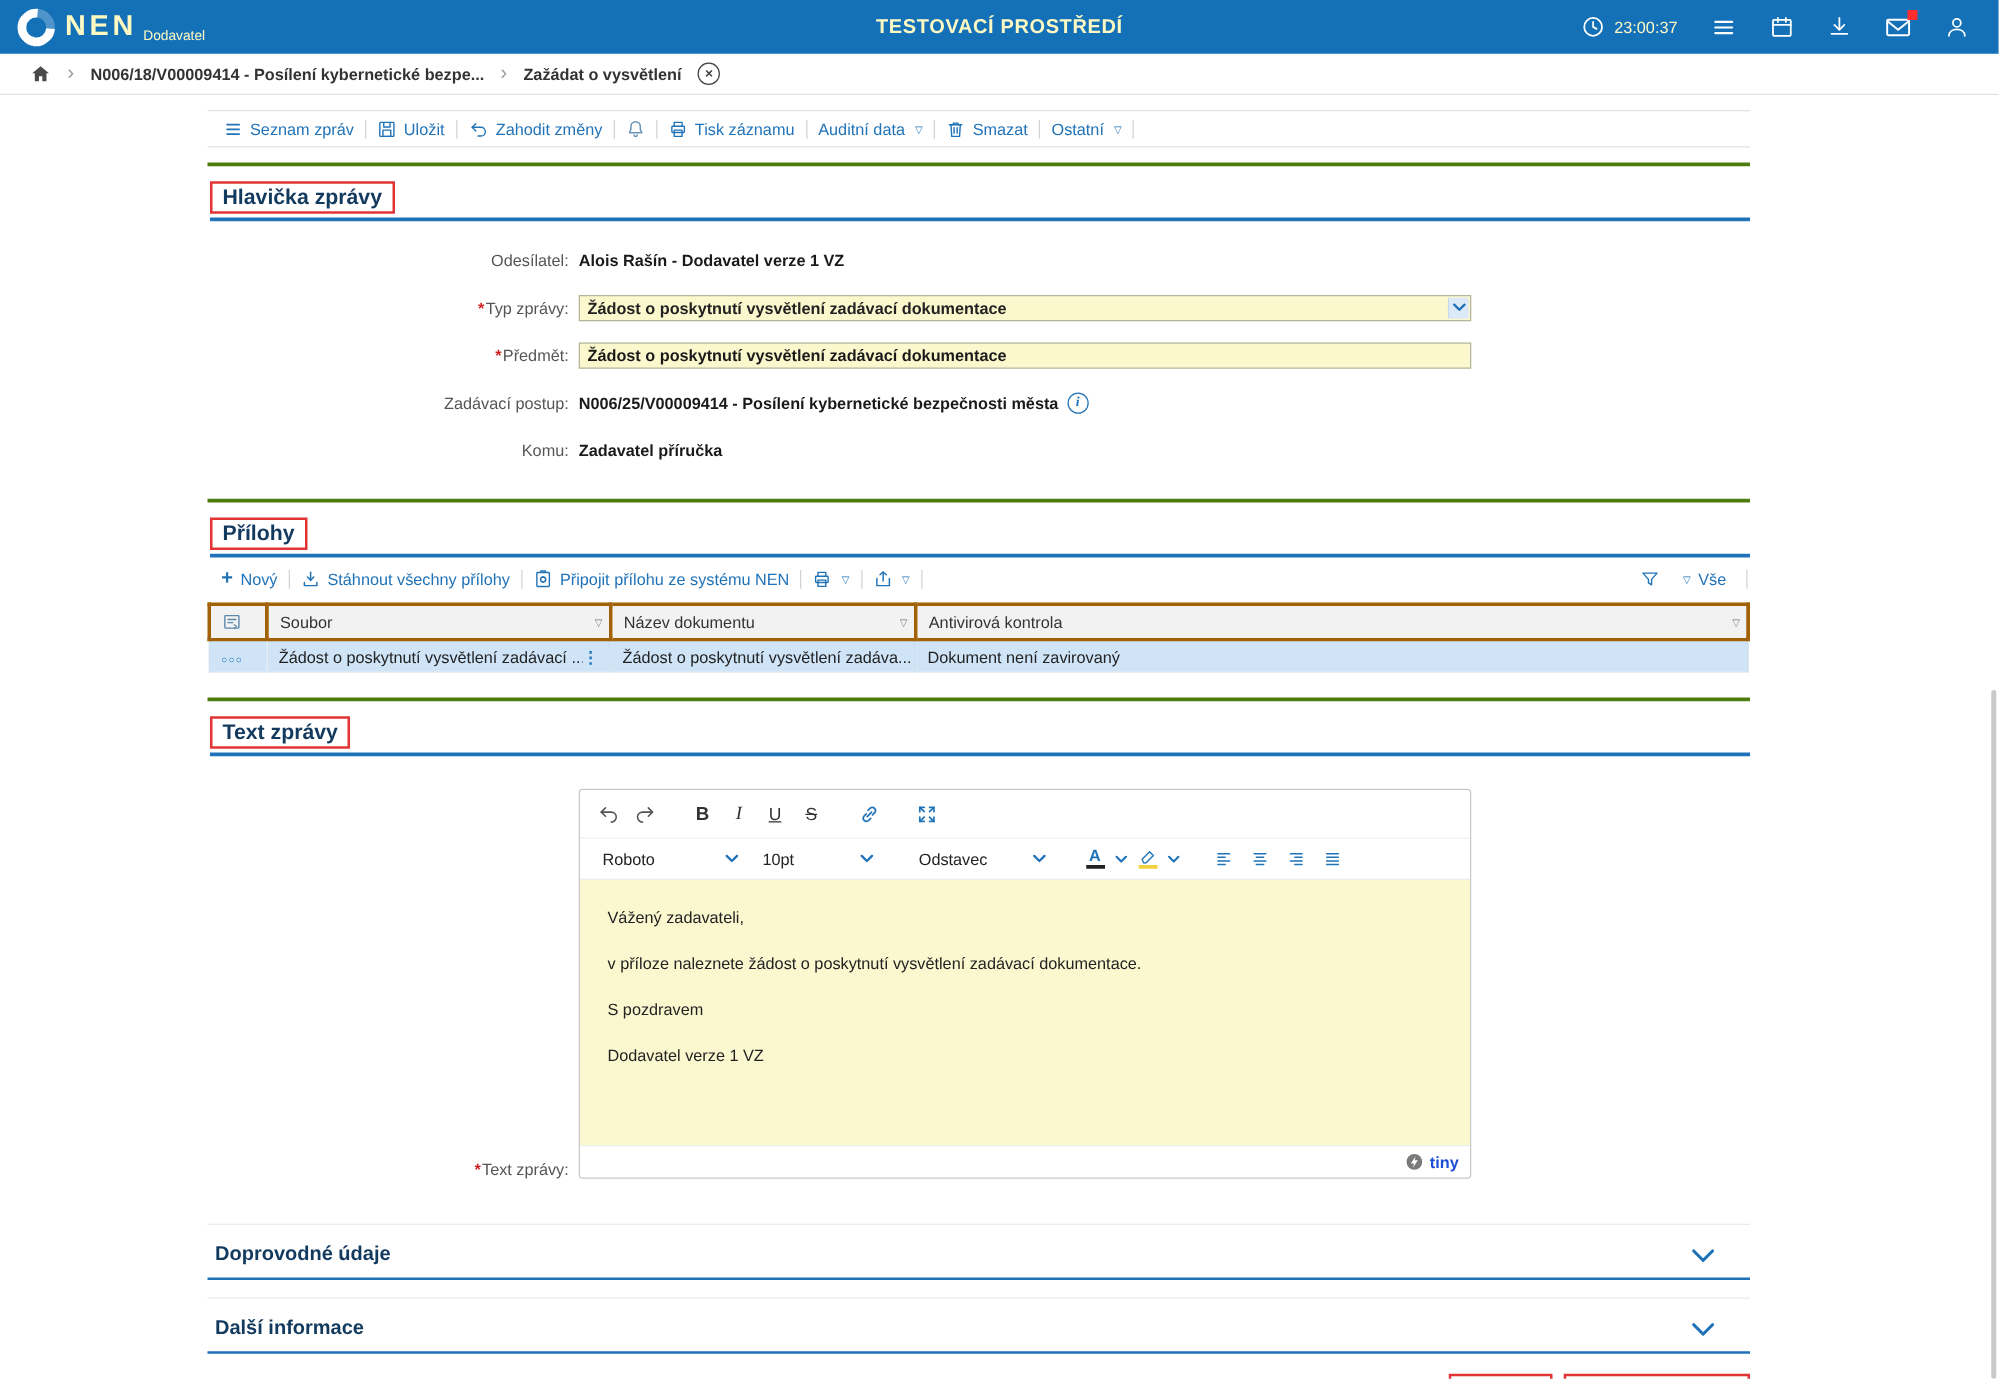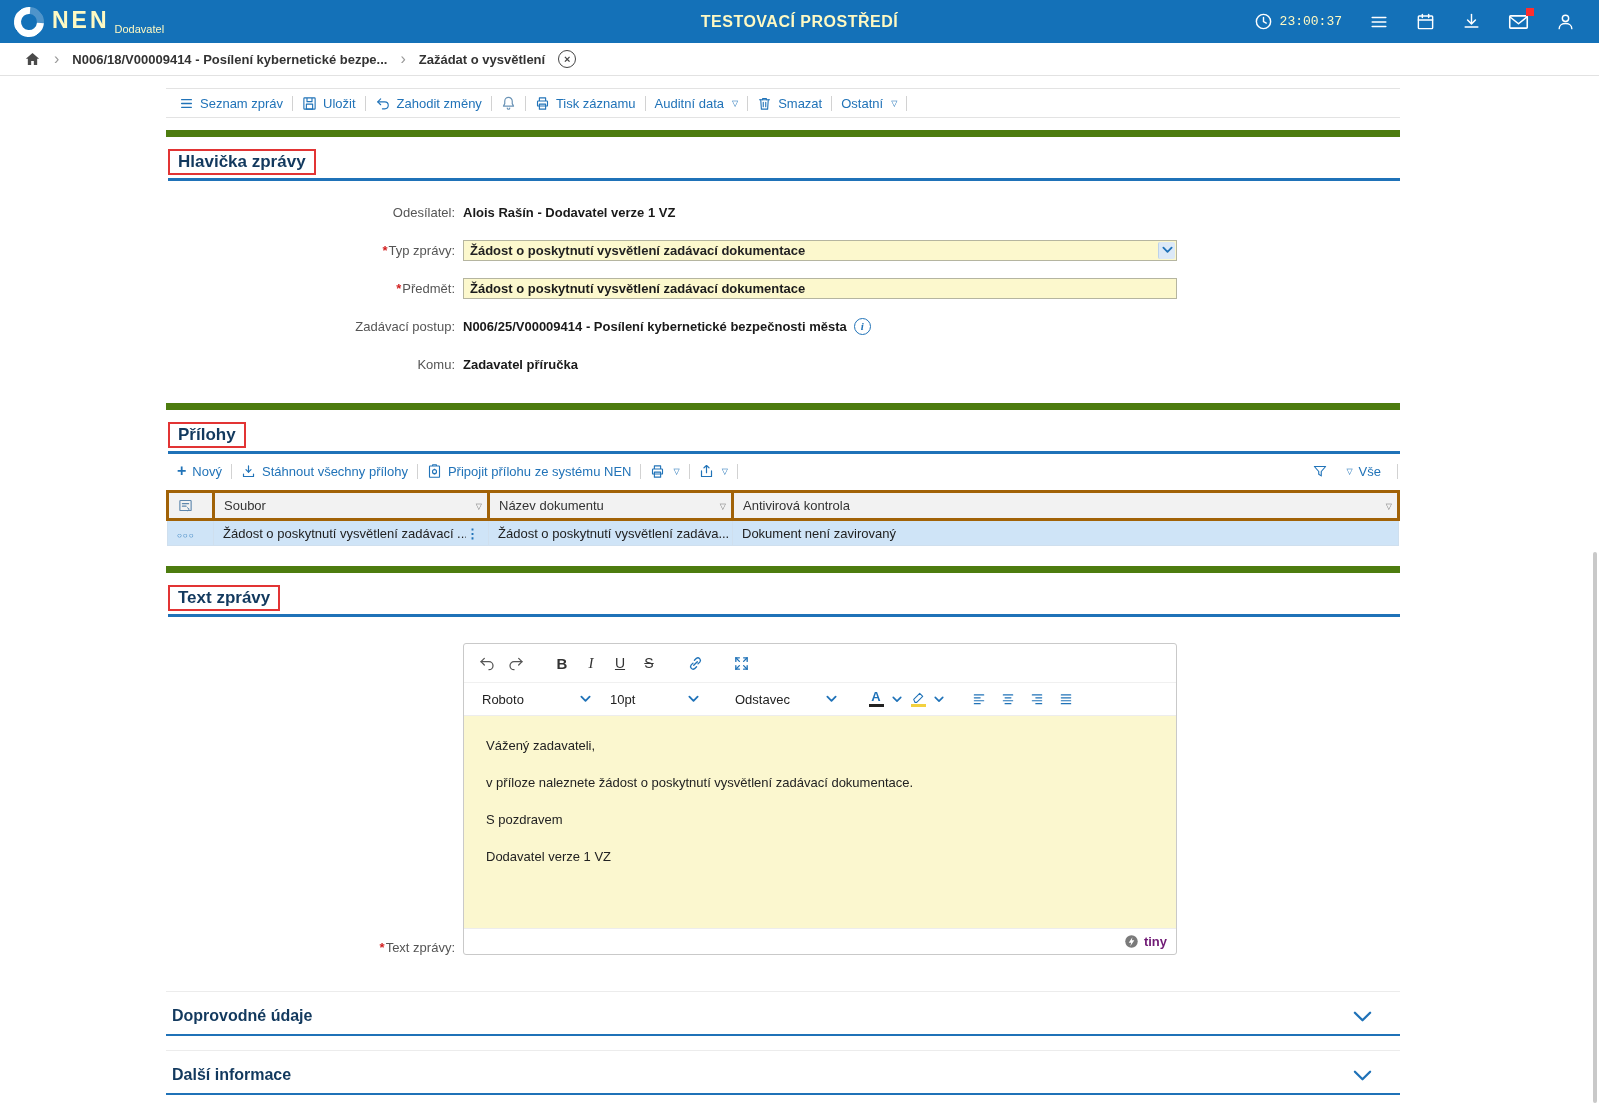--- a/index.html
+++ b/index.html
@@ -18,7 +18,7 @@
   .brand-sub { font-size:11px; margin:16px 0 0 5px; }
   .topbar-title { position:absolute; left:0; right:0; text-align:center; font-weight:bold; font-size:16px; letter-spacing:.5px; }
   .topbar-right { margin-left:auto; display:flex; align-items:center; gap:27px; padding-right:24px; z-index:2; }
-  .tb-time { display:flex; align-items:center; gap:7px; font-size:13px;font-family:Liberation Mono, monospace; }
+  .tb-time { display:flex; align-items:center; gap:7px; font-size:13px; }
   .tb-icon { position:relative; display:flex; cursor:pointer; }
   .badge { position:absolute; top:-5px; right:-5px; width:8px; height:8px; background:#ff2d2d; }
 

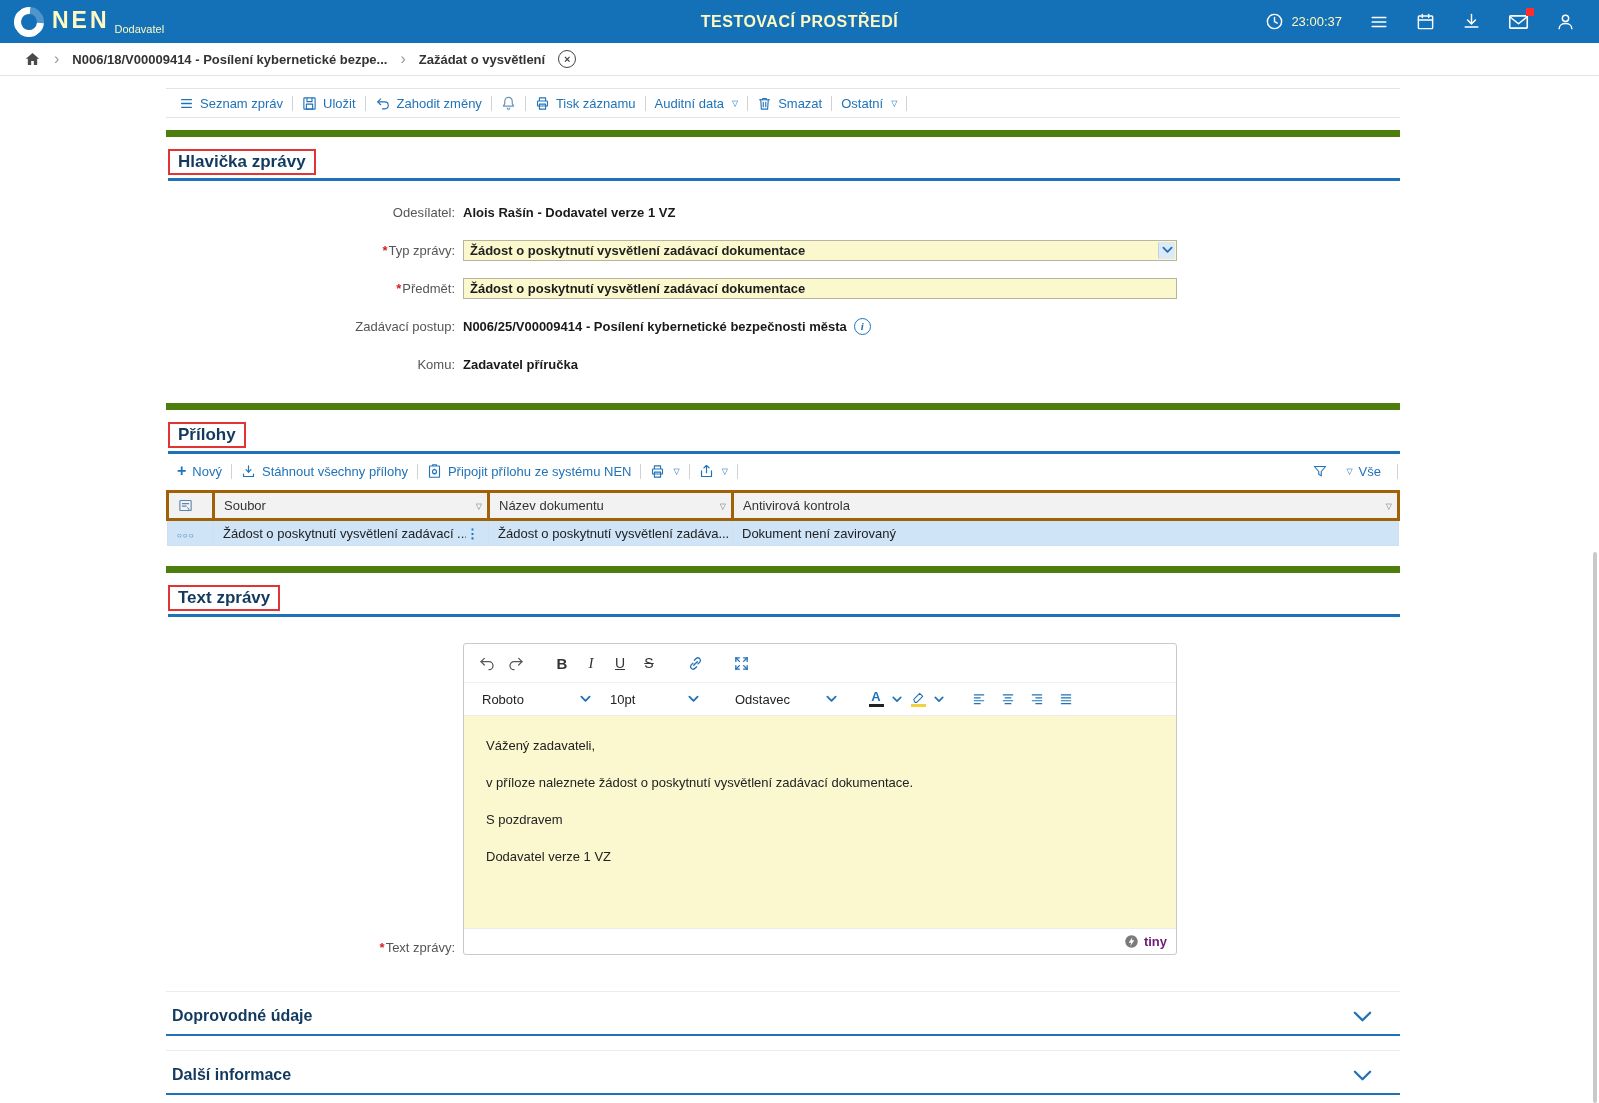--- a/index.html
+++ b/index.html
@@ -37,7 +37,7 @@
   .tri { font-size:8px; color:#2173b8; margin-left:2px; }
 
   
-  .section-head { border-top:7px solid #4d7c0f; margin-top:12px; padding:12px 0 0 2px; }
+  .section-head { border-top:3px solid #4d7c0f; margin-top:12px; padding:12px 0 0 2px; }
   .sec-title-box { display:inline-block; border:2px solid #e23434; padding:1px 8px; }
   .sec-title { font-size:17px; font-weight:bold; color:#12395e; }
   .sec-rule { border-bottom:3px solid #1f72b8; margin-top:3px; }

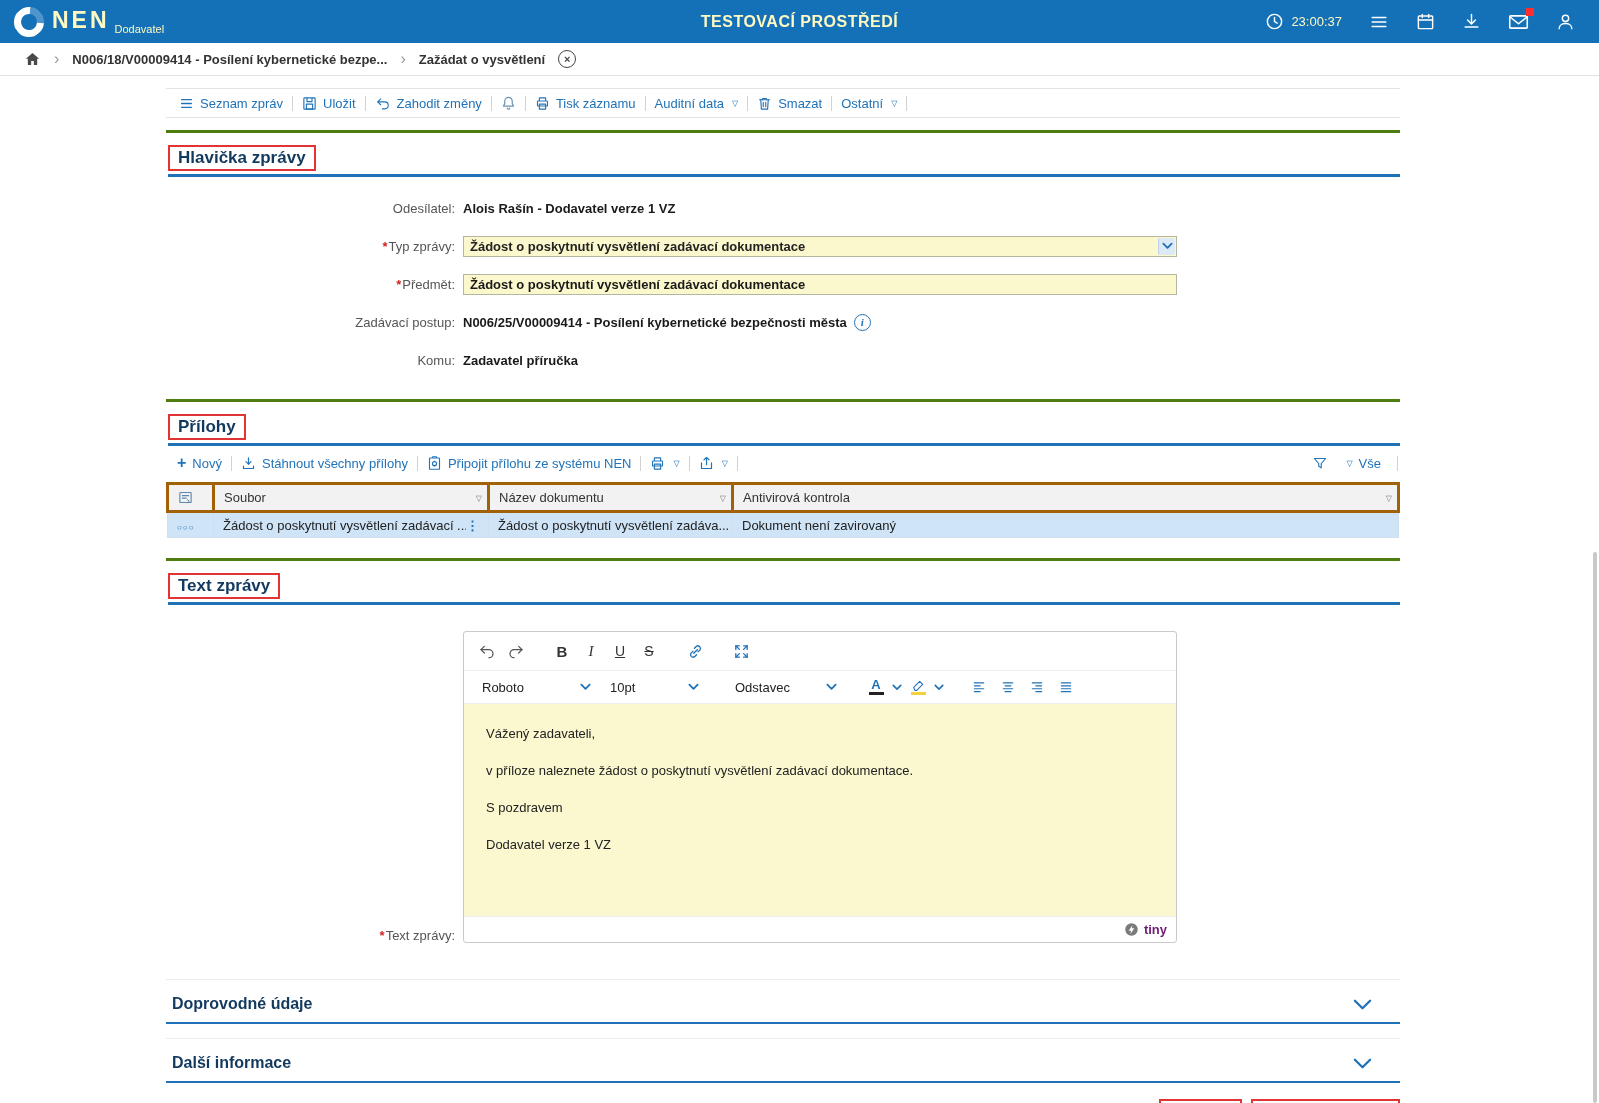--- a/index.html
+++ b/index.html
@@ -82,7 +82,7 @@
   .color-bar { width:15px; height:3px; margin-top:1px; }
   .ed-content { background:#fbf7cf; height:213px; padding:22px 22px; font-size:13px; border-top:1px solid #ededed; cursor:text; }
   .ed-content p { margin-bottom:22px; }
-  .ed-footer { height:26px; display:flex; align-items:center; justify-content:flex-end; gap:5px; padding-right:9px; border-top:1px solid #ededed; color:#701a75; font-weight:bold; font-size:13px; }
+  .ed-footer { height:26px; display:flex; align-items:center; justify-content:flex-end; gap:5px; padding-right:9px; border-top:1px solid #ededed; color:#1d4ed8; font-weight:bold; font-size:13px; }
 
   
   .collapse { margin-top:14px; border-top:1px solid #ececec; }

